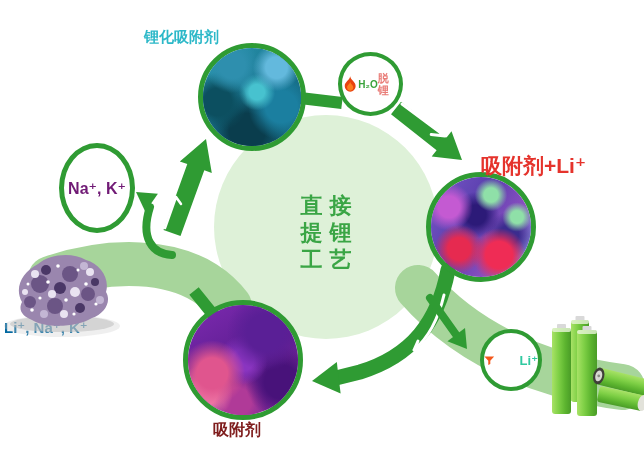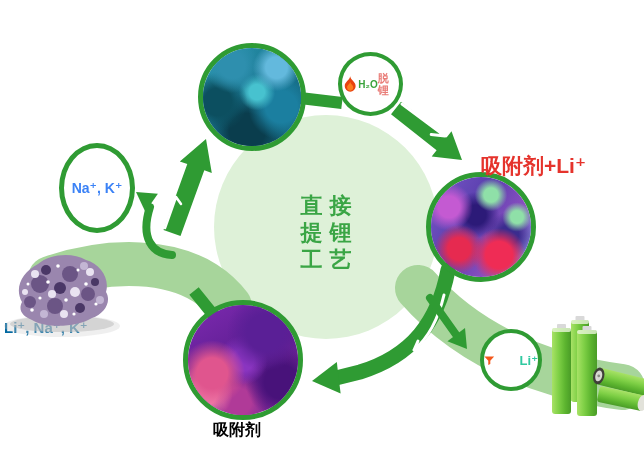--- a/index.html
+++ b/index.html
@@ -129,6 +129,7 @@
     <span class="lbl">Li⁺</span>
   </div>
 
+  <div class="label lab-top">锂化吸附剂</div>
   <div class="label lab-right">吸附剂+Li⁺</div>
   <div class="label lab-bottom">吸附剂</div>
   <div class="label lab-feed">Li⁺, Na⁺, K⁺</div>

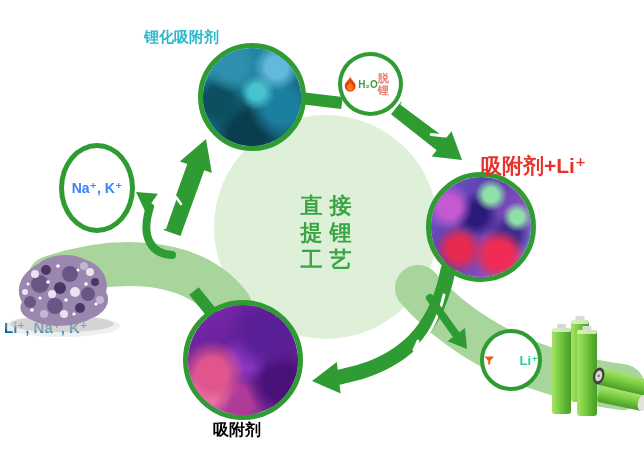--- a/index.html
+++ b/index.html
@@ -40,7 +40,7 @@
                display:flex;flex-direction:row;align-items:center;justify-content:center;}
   .b4{border:4px solid #2f9b33;} .b5{border:5px solid #2f9b33;}
   .nak{left:59px;top:143px;width:76px;height:90px;}
-  .nak span{color:#3b82f6;font-weight:bold;font-size:14px;}
+  .nak span{color:#701a75;font-weight:bold;font-size:16px;}
   .h2o{left:338px;top:52px;width:65px;height:64px;}
   .h2o .formula{color:#3aa33c;font-weight:bold;font-size:10px;line-height:11px;}
   .h2o .delith{color:#e97b76;font-weight:bold;font-size:11px;line-height:12px;}

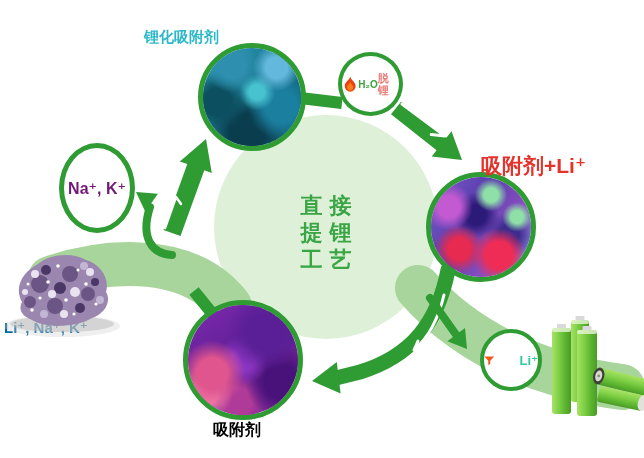--- a/index.html
+++ b/index.html
@@ -53,7 +53,7 @@
   .label{position:absolute;font-weight:bold;white-space:nowrap;}
   .lab-top{left:144px;top:28px;font-size:15px;color:#2cb8c8;}
   .lab-right{left:481px;top:152px;font-size:21px;color:#e5332c;}
-  .lab-bottom{left:213px;top:420px;font-size:16px;color:#000000;}
+  .lab-bottom{left:213px;top:420px;font-size:16px;color:#7f1d1d;}
   .lab-feed{left:4px;top:319px;font-size:15px;color:#0369a1;}
   
   .center-text{position:absolute;left:256px;top:192px;width:140px;text-align:center;

